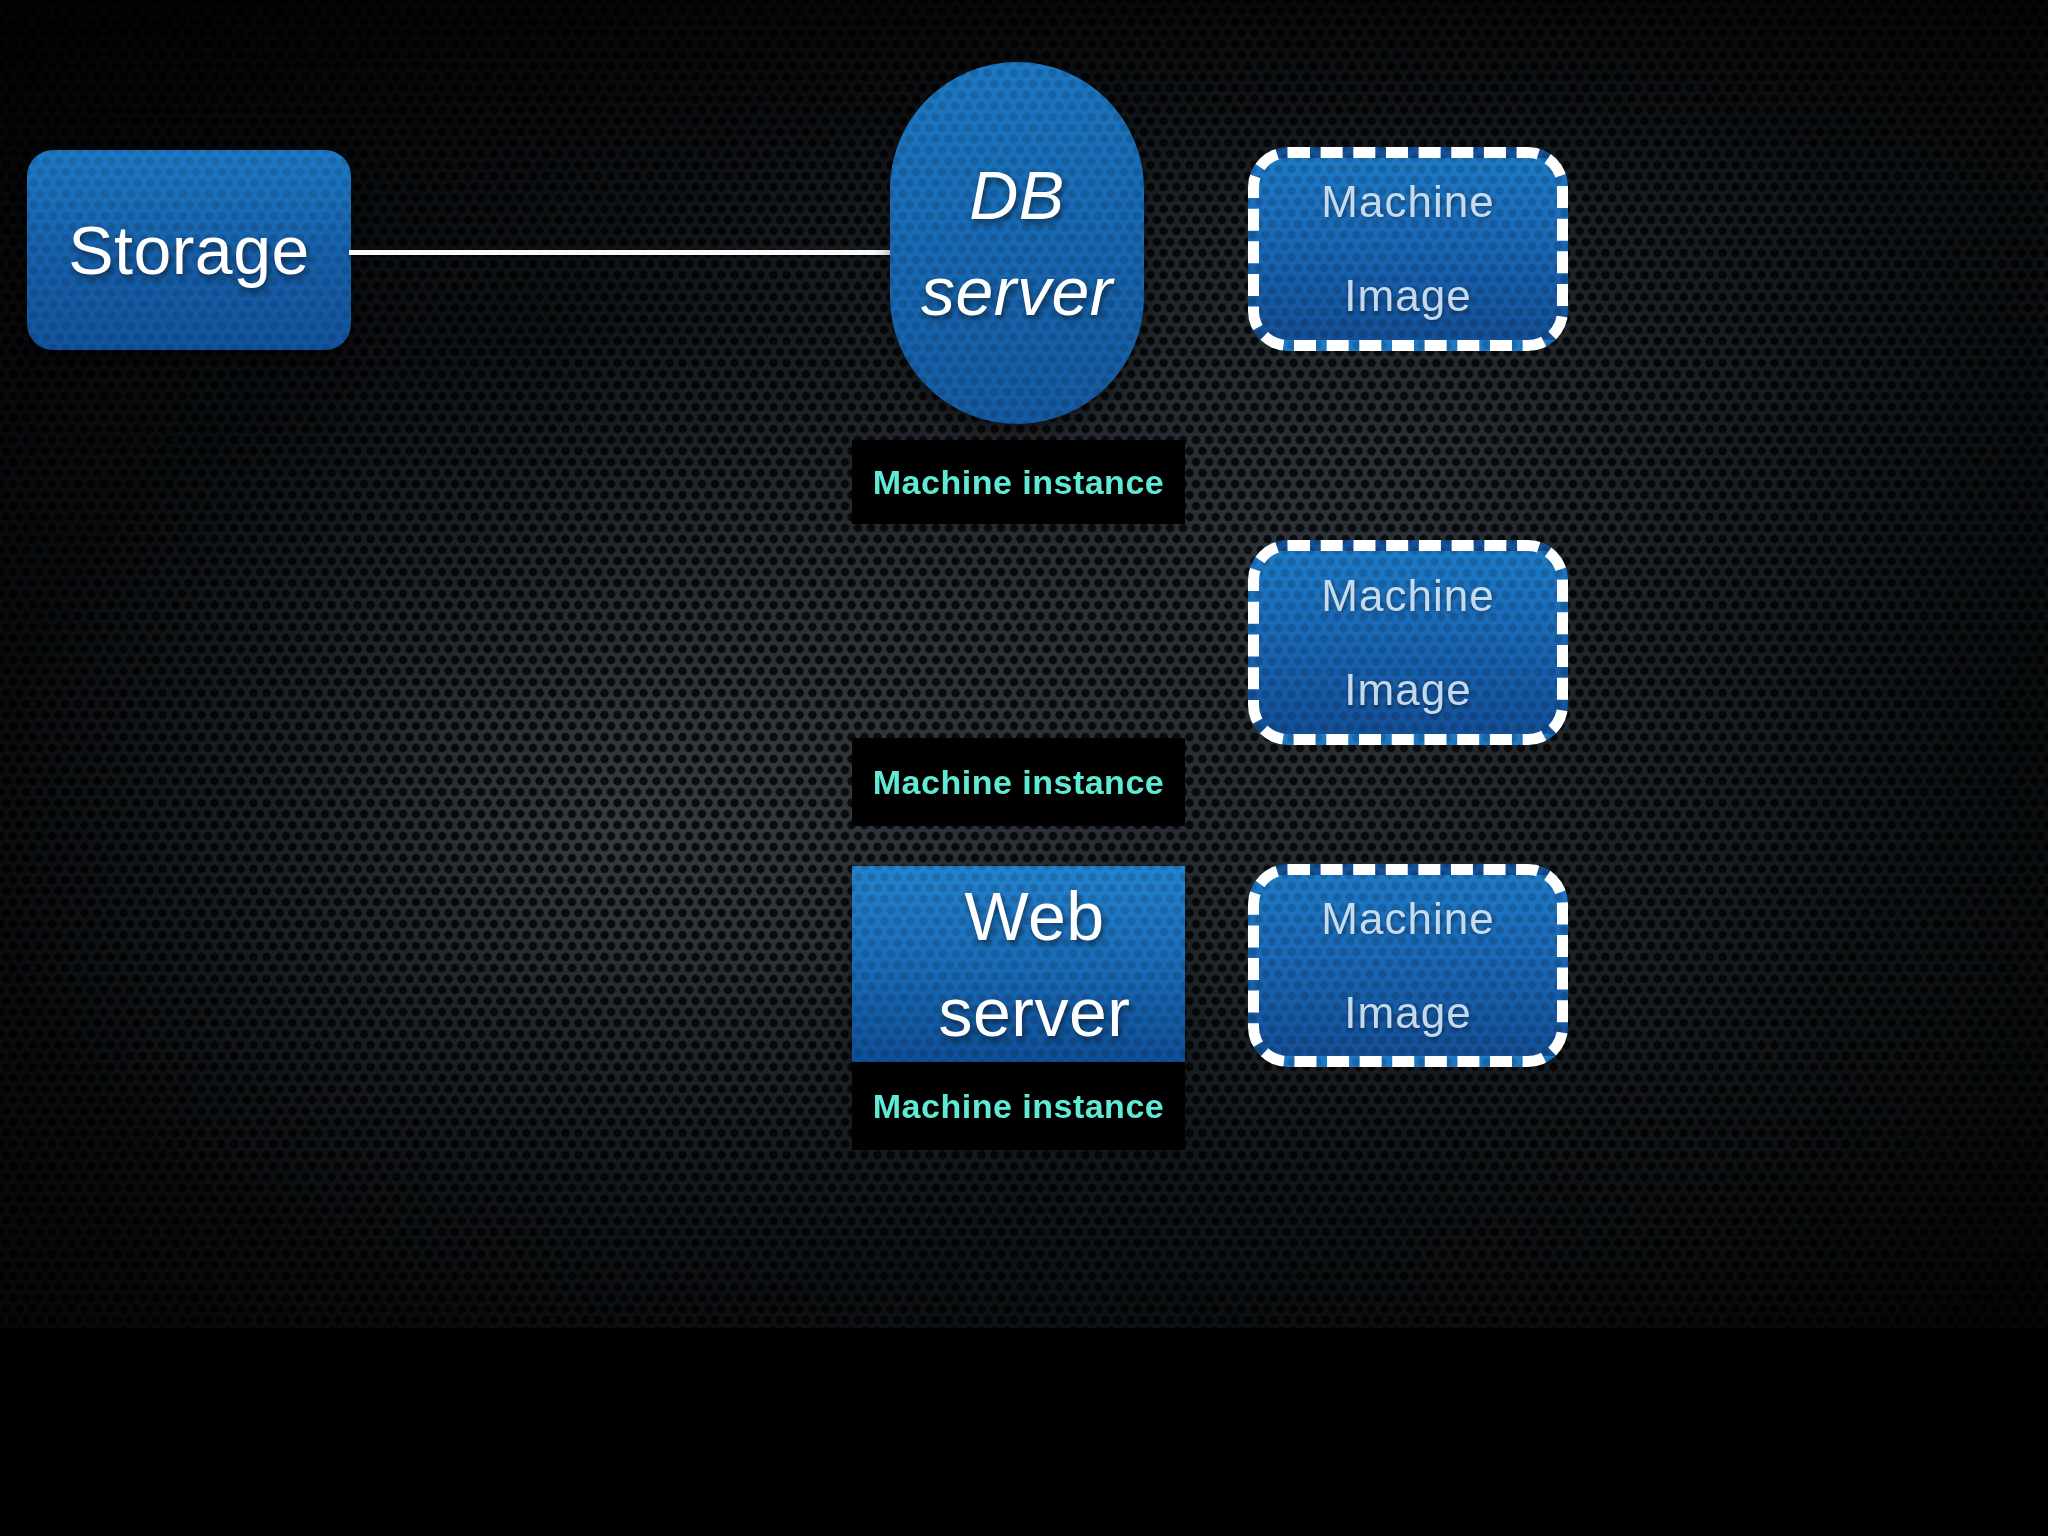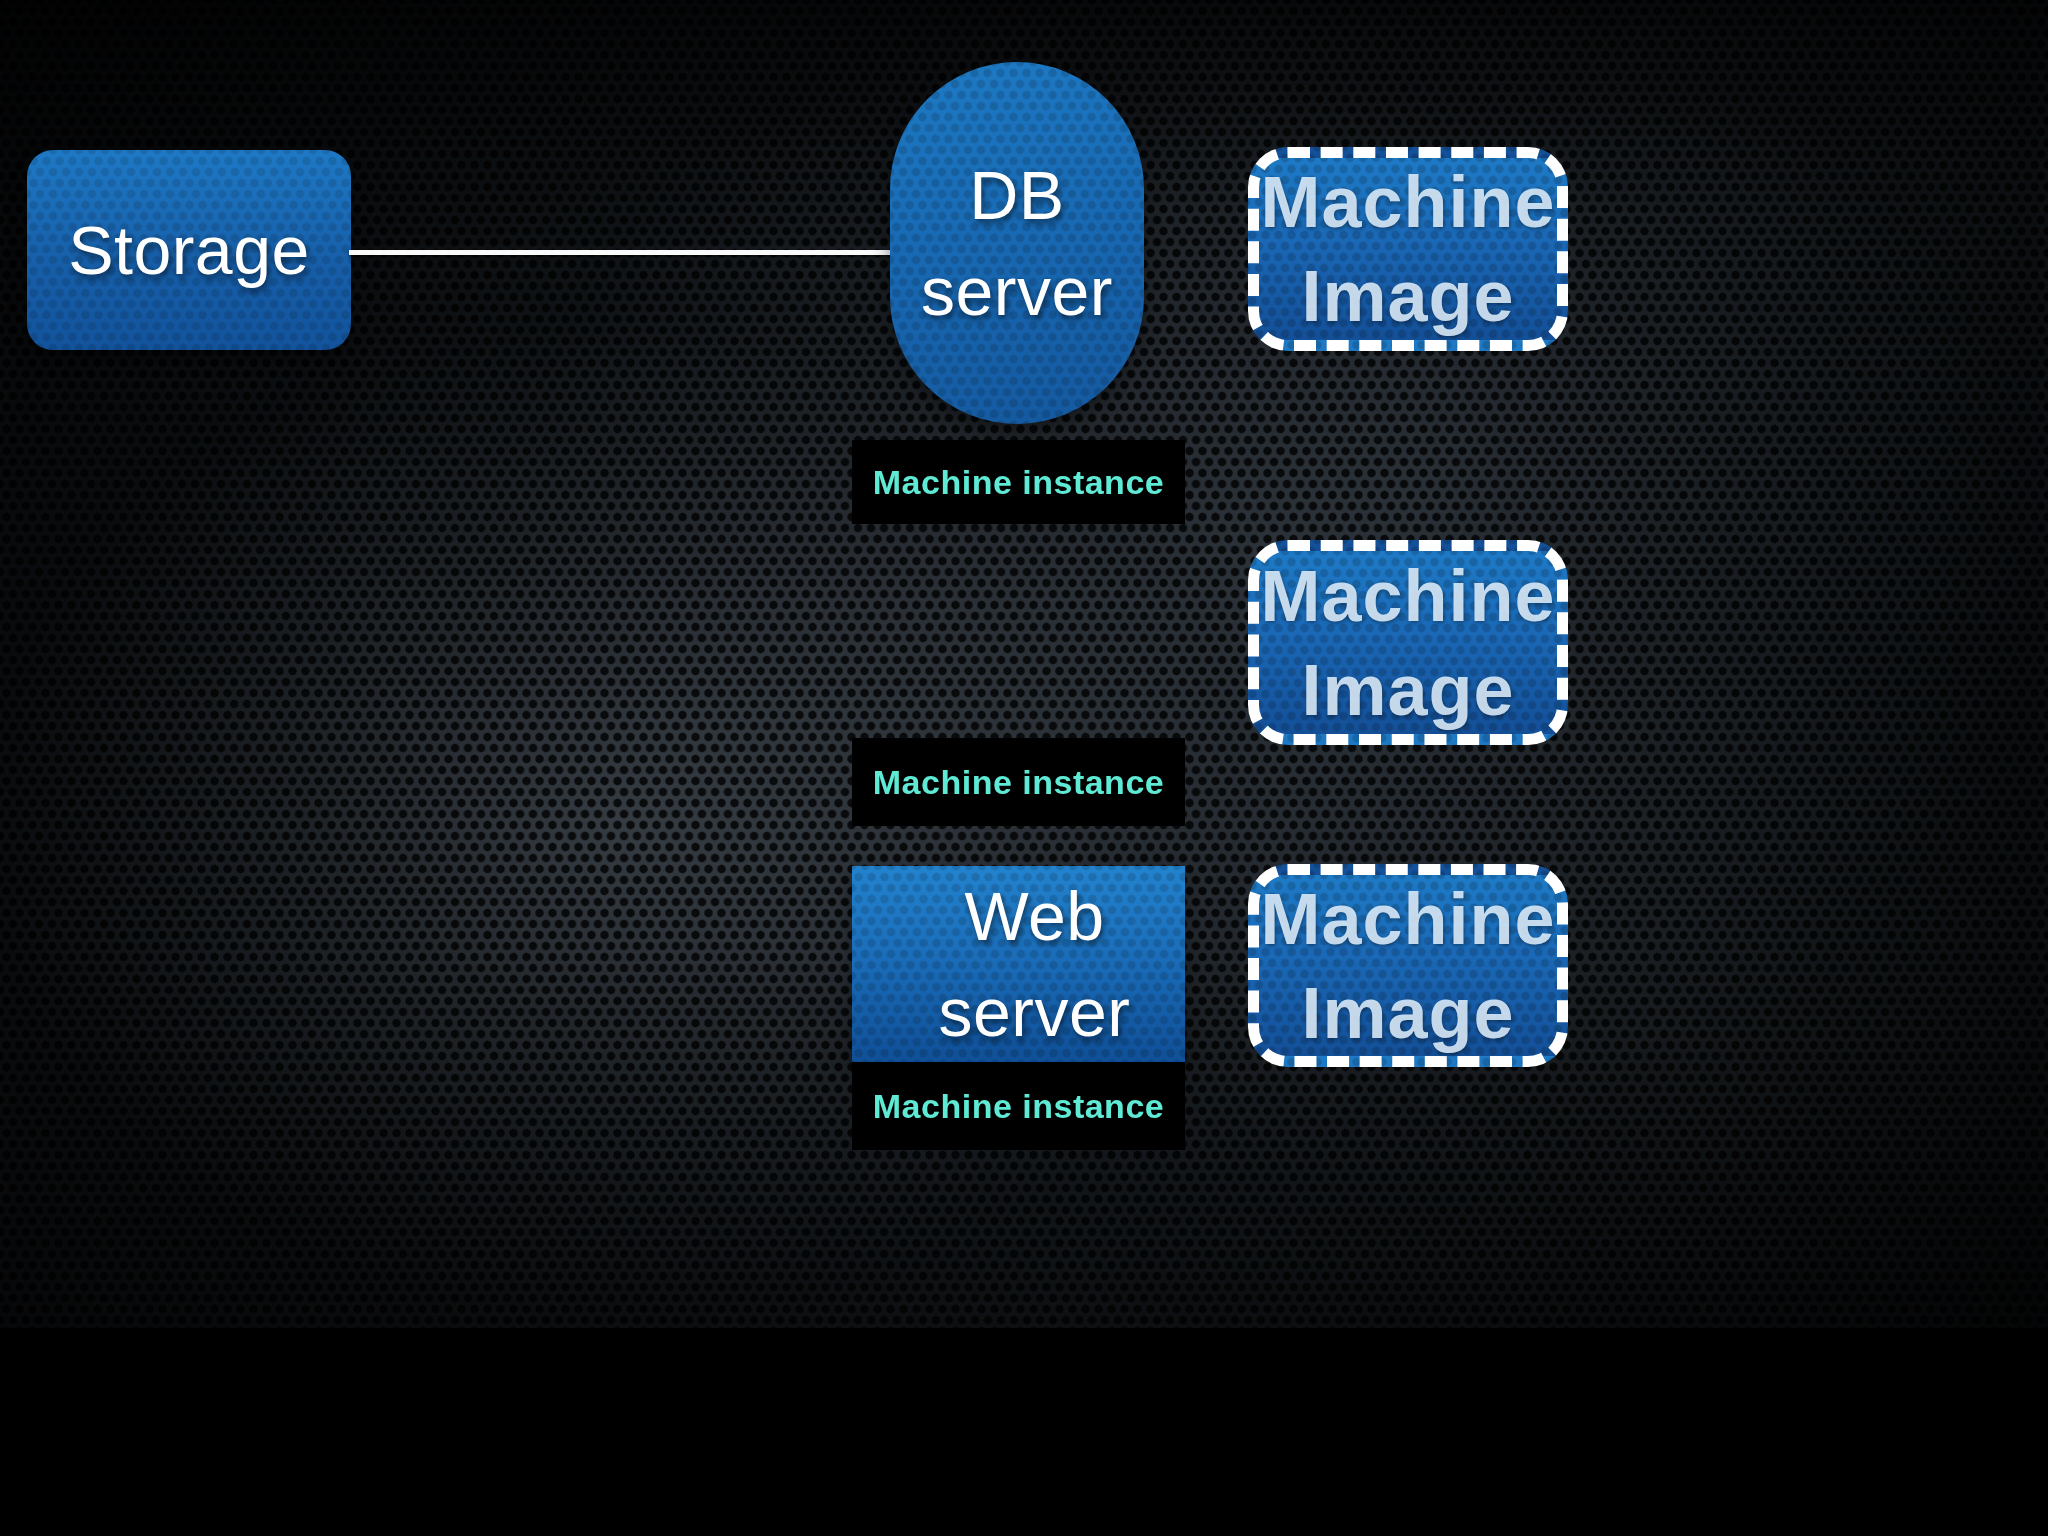--- a/index.html
+++ b/index.html
@@ -94,6 +94,7 @@
       linear-gradient(168deg, #1e7ac4 0%, #1868b2 50%, #14589e 100%);
     background-size: 13px 22px, 13px 22px, auto;
     background-position: 0 0, 6.5px 11px, 0 0;
+    font-style: italic;
   }
   #app-server-node { left: 852px; top: 540px; width: 333px; height: 198px; }
   #web-server-node { left: 852px; top: 866px; width: 333px; height: 196px; padding-left: 32px; }

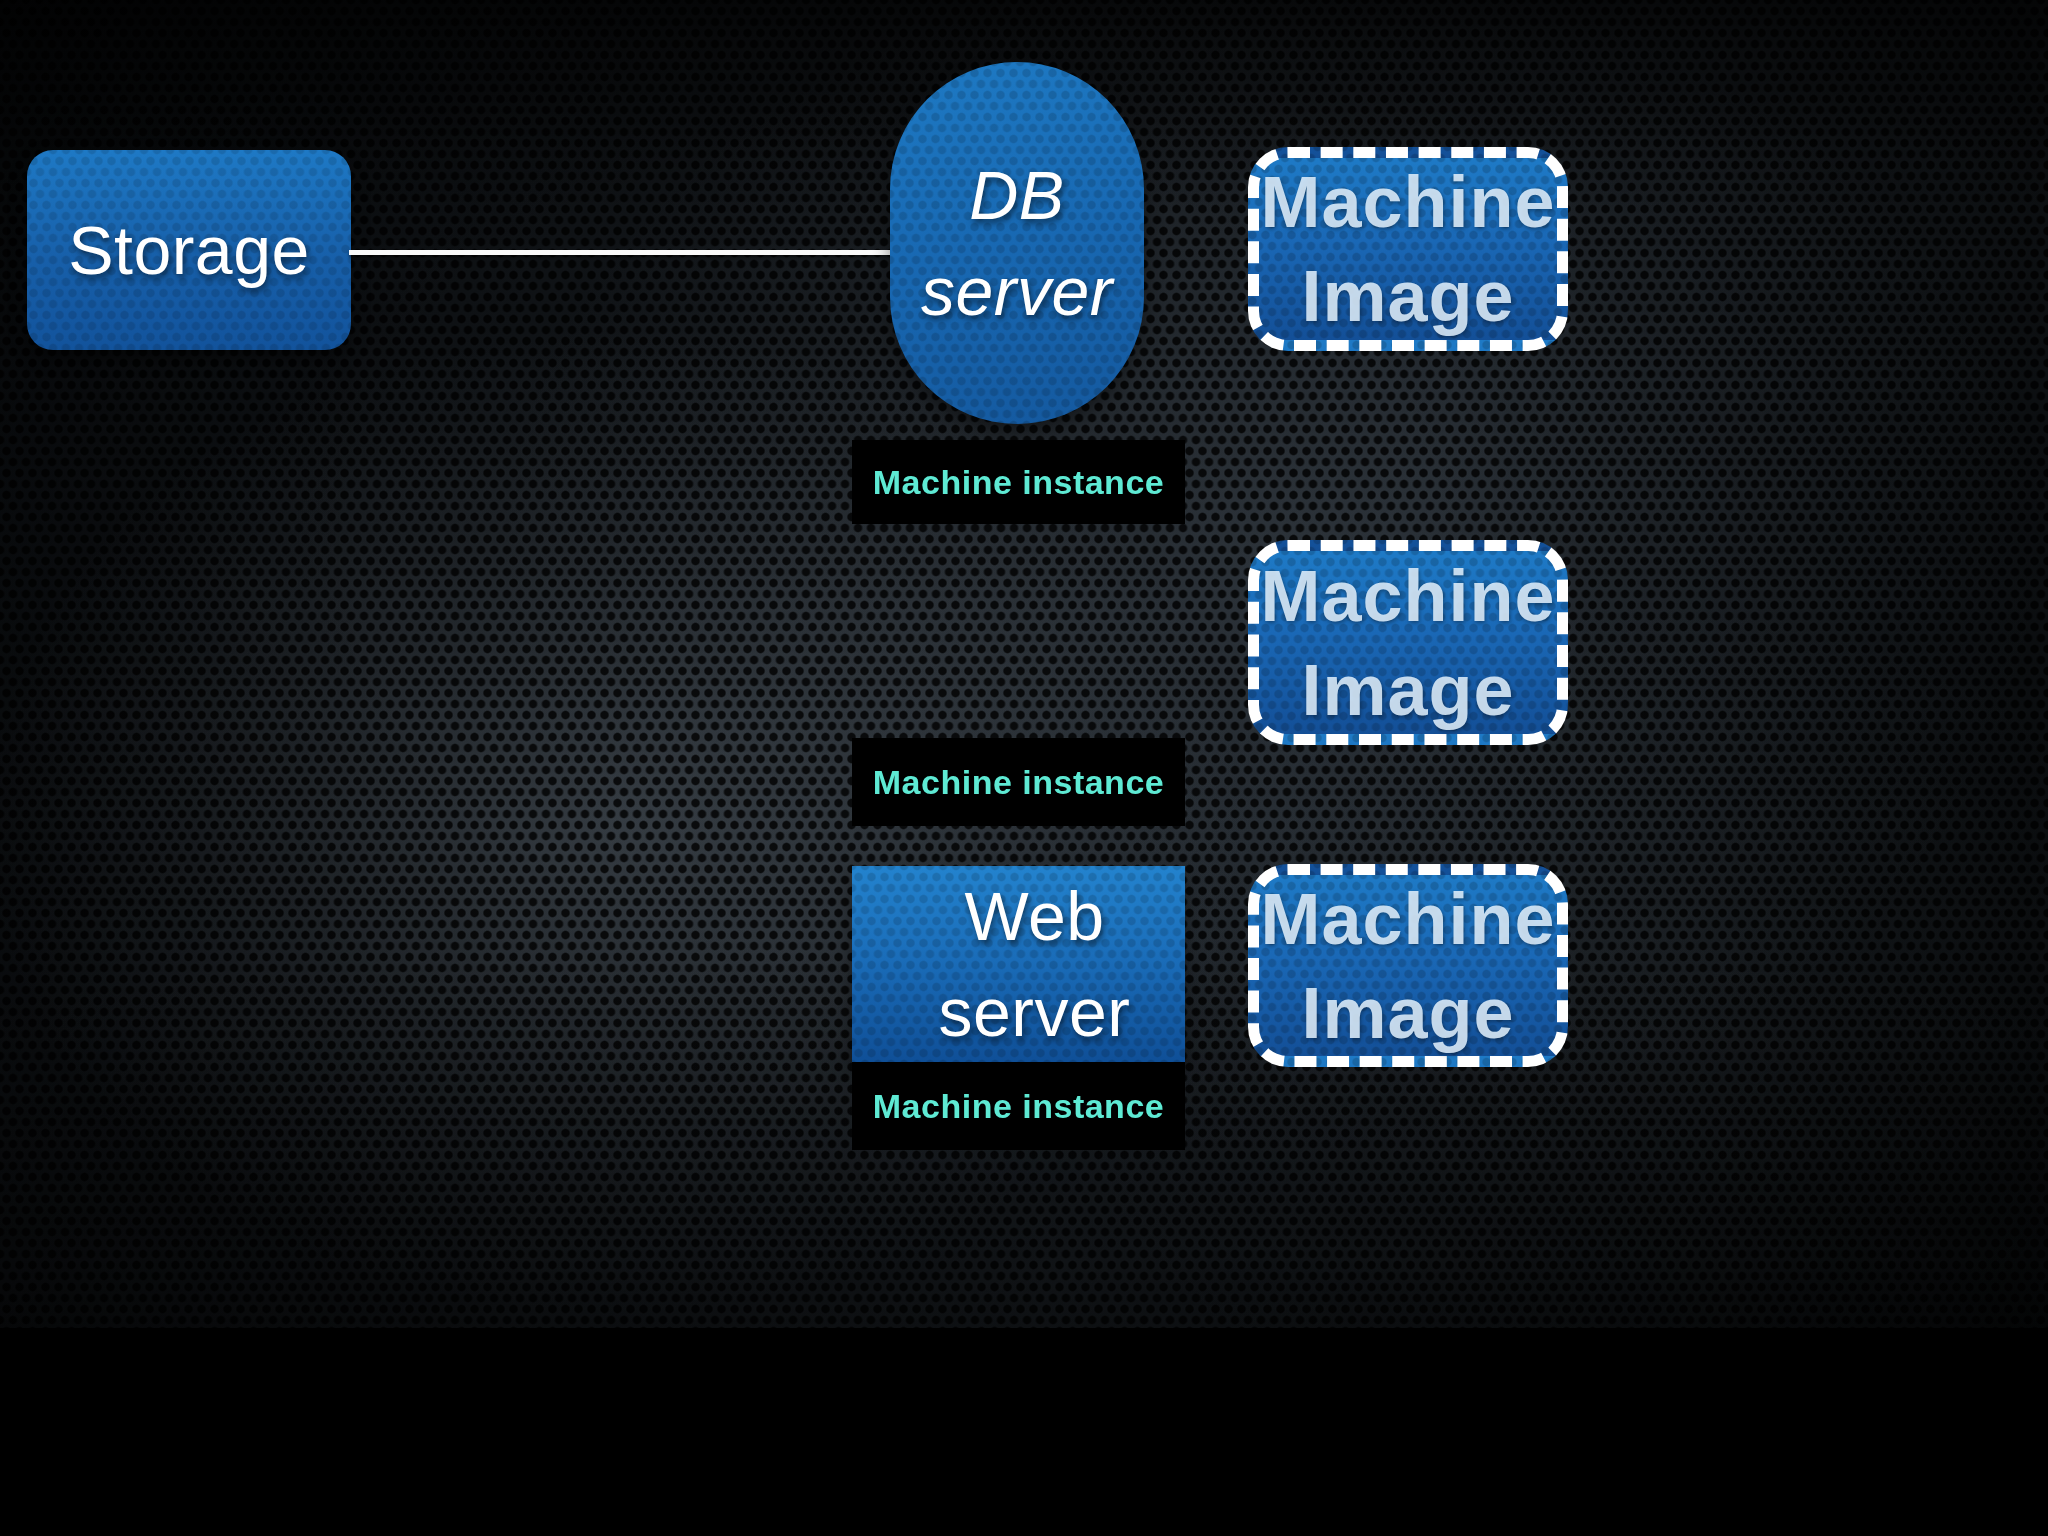--- a/index.html
+++ b/index.html
@@ -134,9 +134,9 @@
   }
   .machine-image .line {
     display: block;
-    font-size: 72px;
+    font-size: 44px;
     line-height: 94px;
-    font-weight: 700;
+    font-weight: 400;
     letter-spacing: 1px;
     text-shadow: 1px 2px 4px rgba(0,0,0,0.35);
   }

